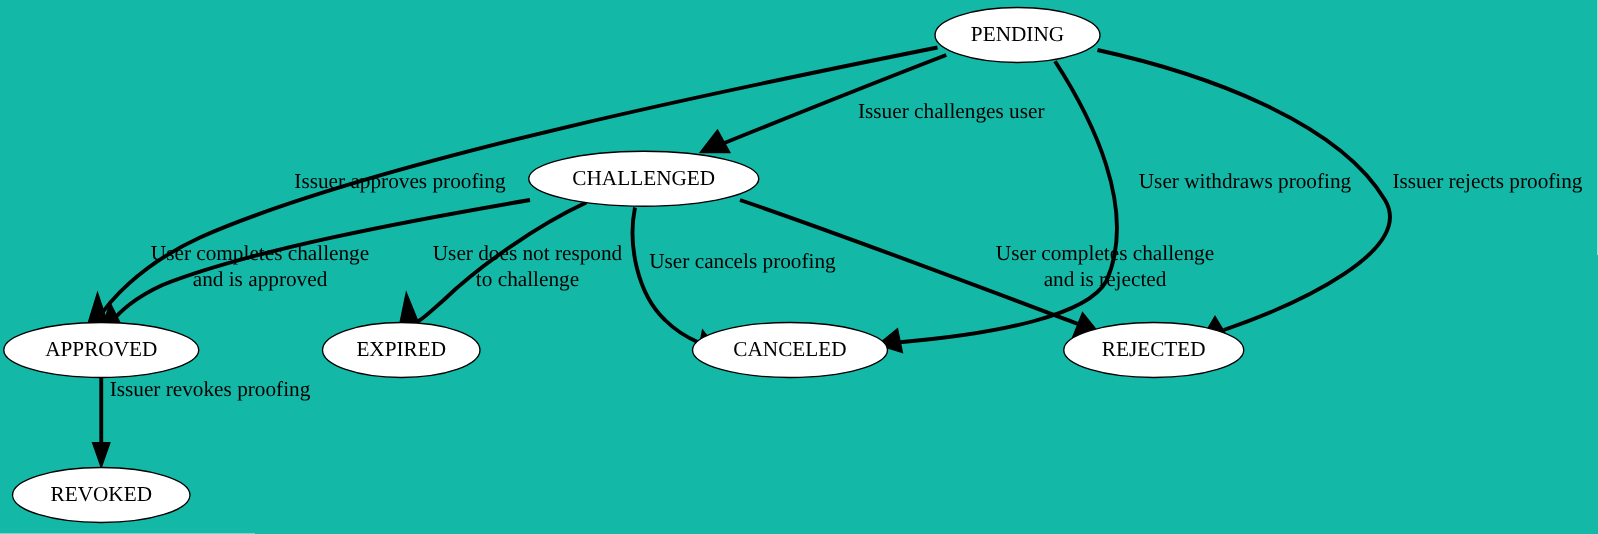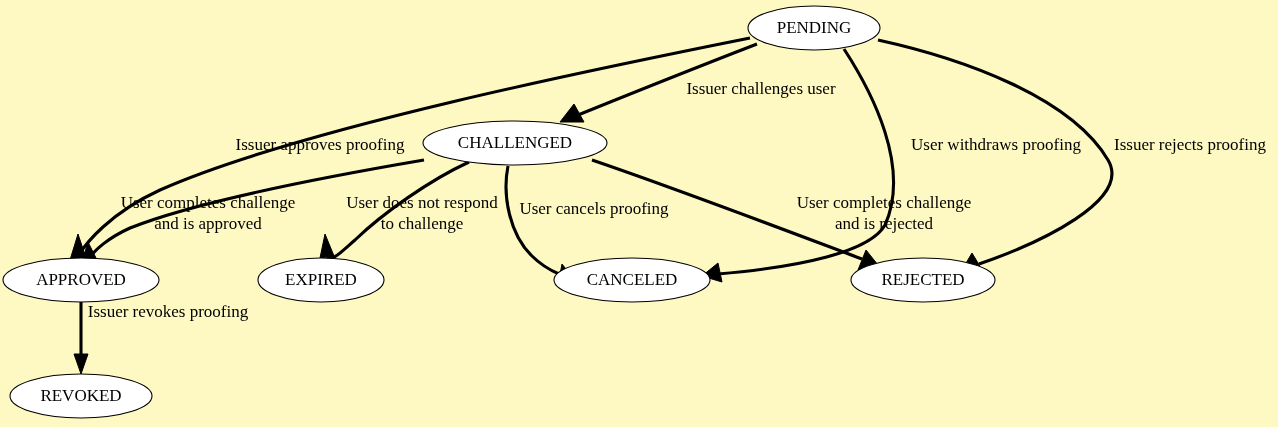--- a/index.html
+++ b/index.html
@@ -11,7 +11,7 @@
     position: relative;
     width: 1278px;
     height: 427px;
-    background: #fef9c3;
+    background: #14b8a6;
     overflow: hidden;
     font-family: "Liberation Serif", "DejaVu Serif", serif;
   }

